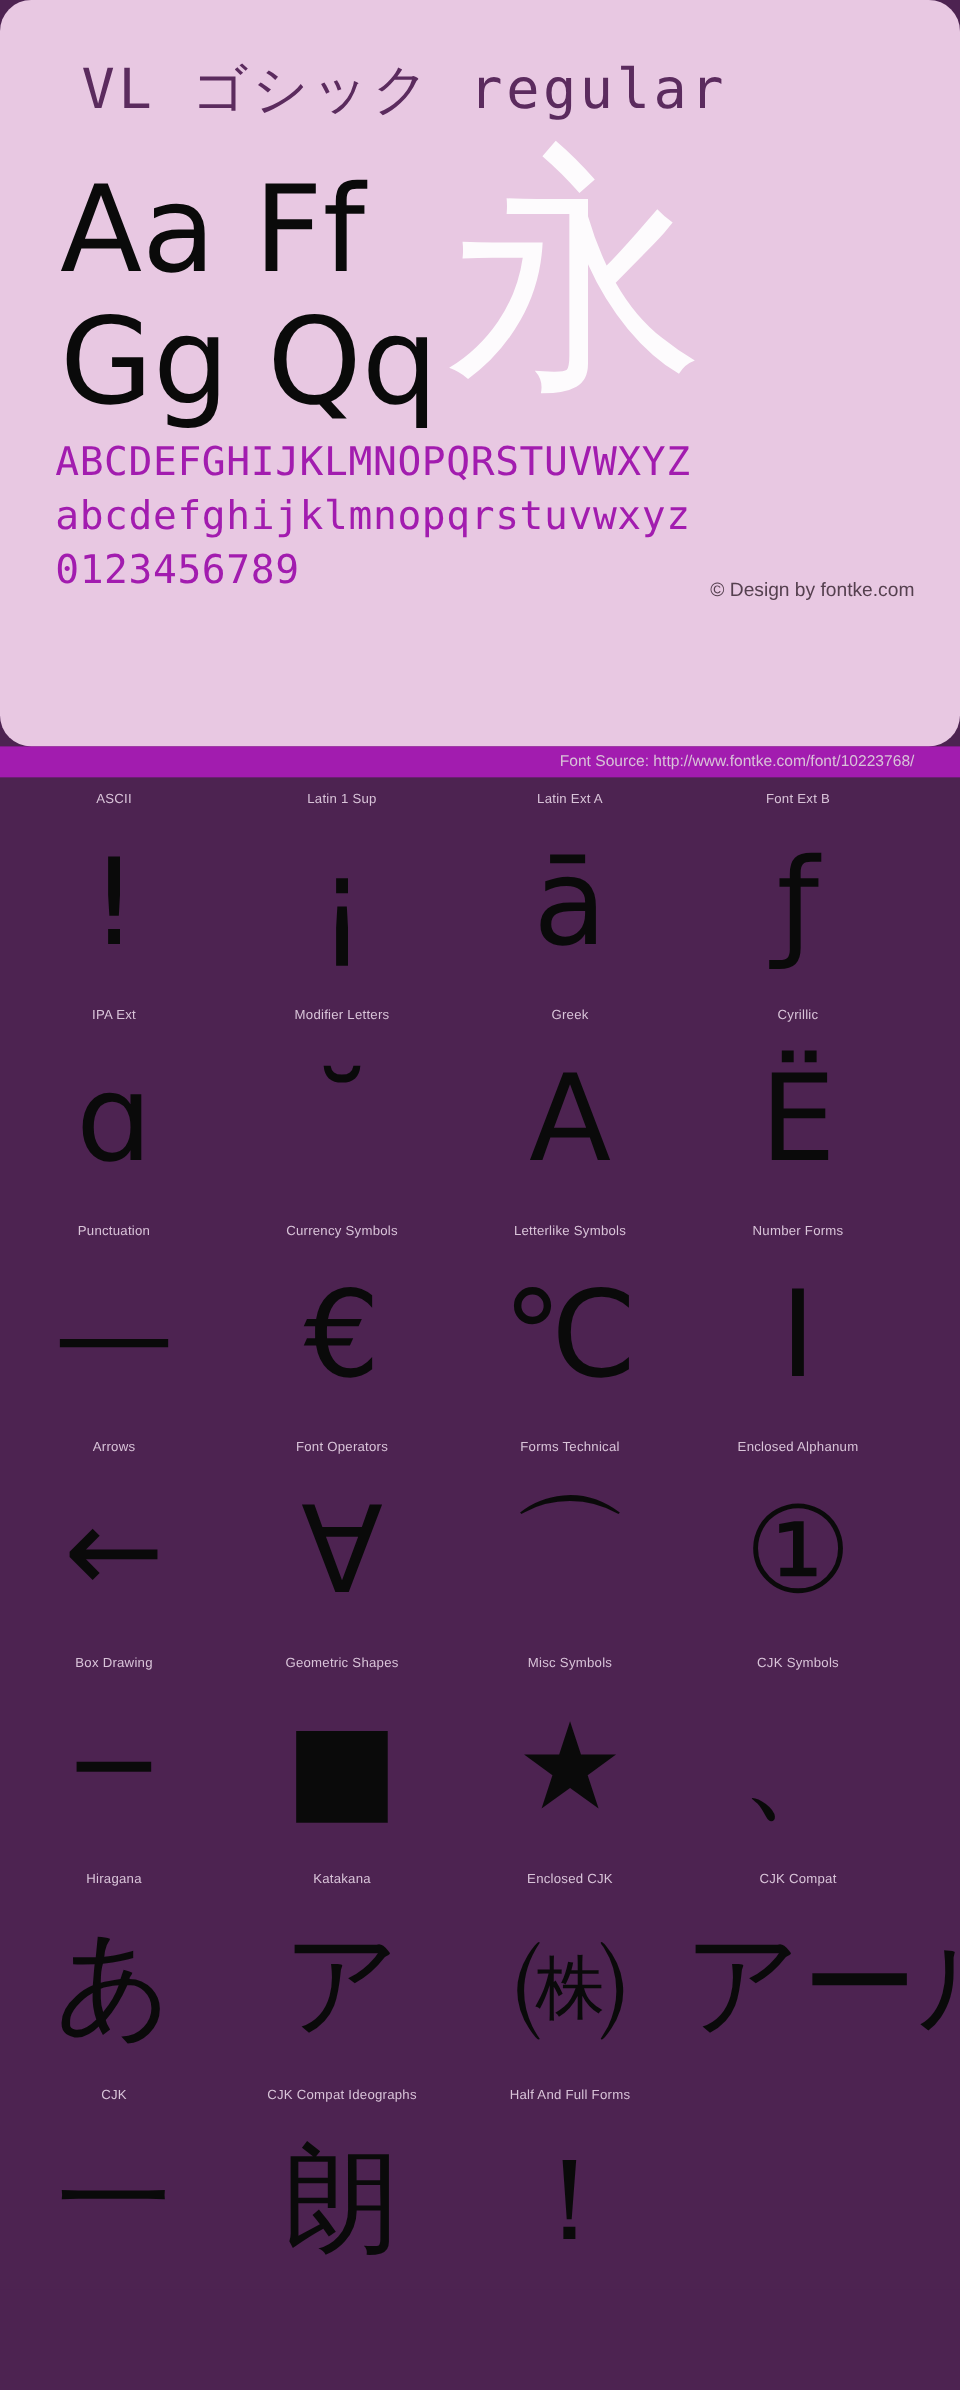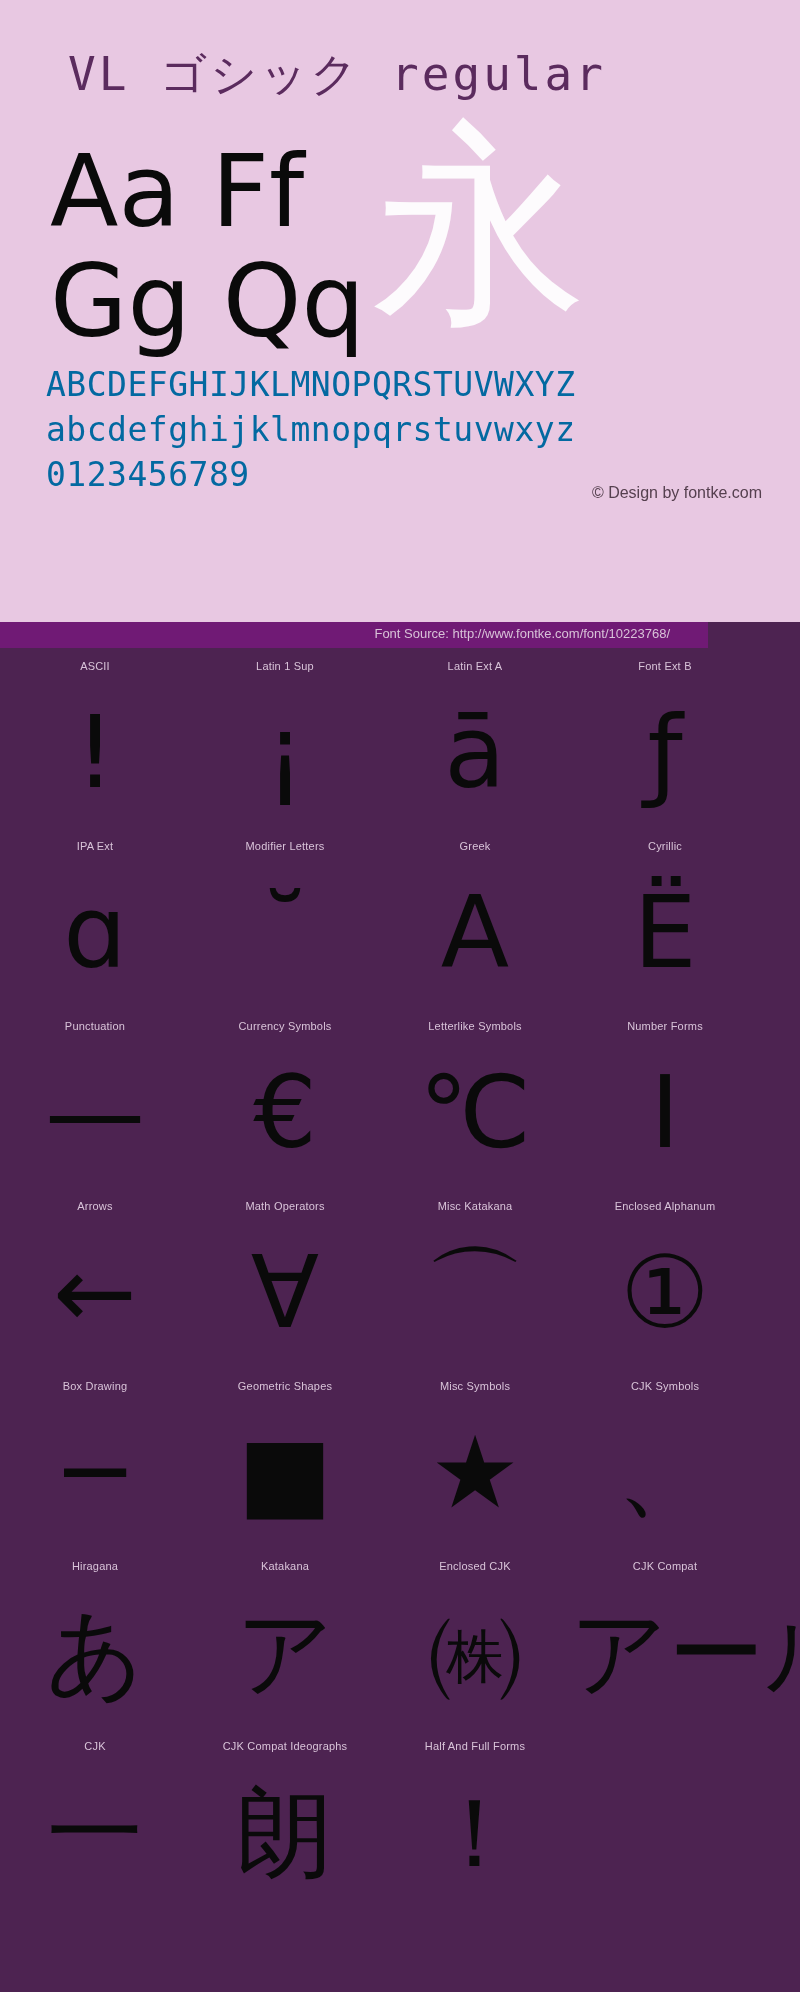--- a/index.html
+++ b/index.html
@@ -23,6 +23,7 @@
     background: #e8c8e2;
     box-sizing: border-box;
     overflow: hidden;
+    border-radius: 26px;
   }
 
   .title {

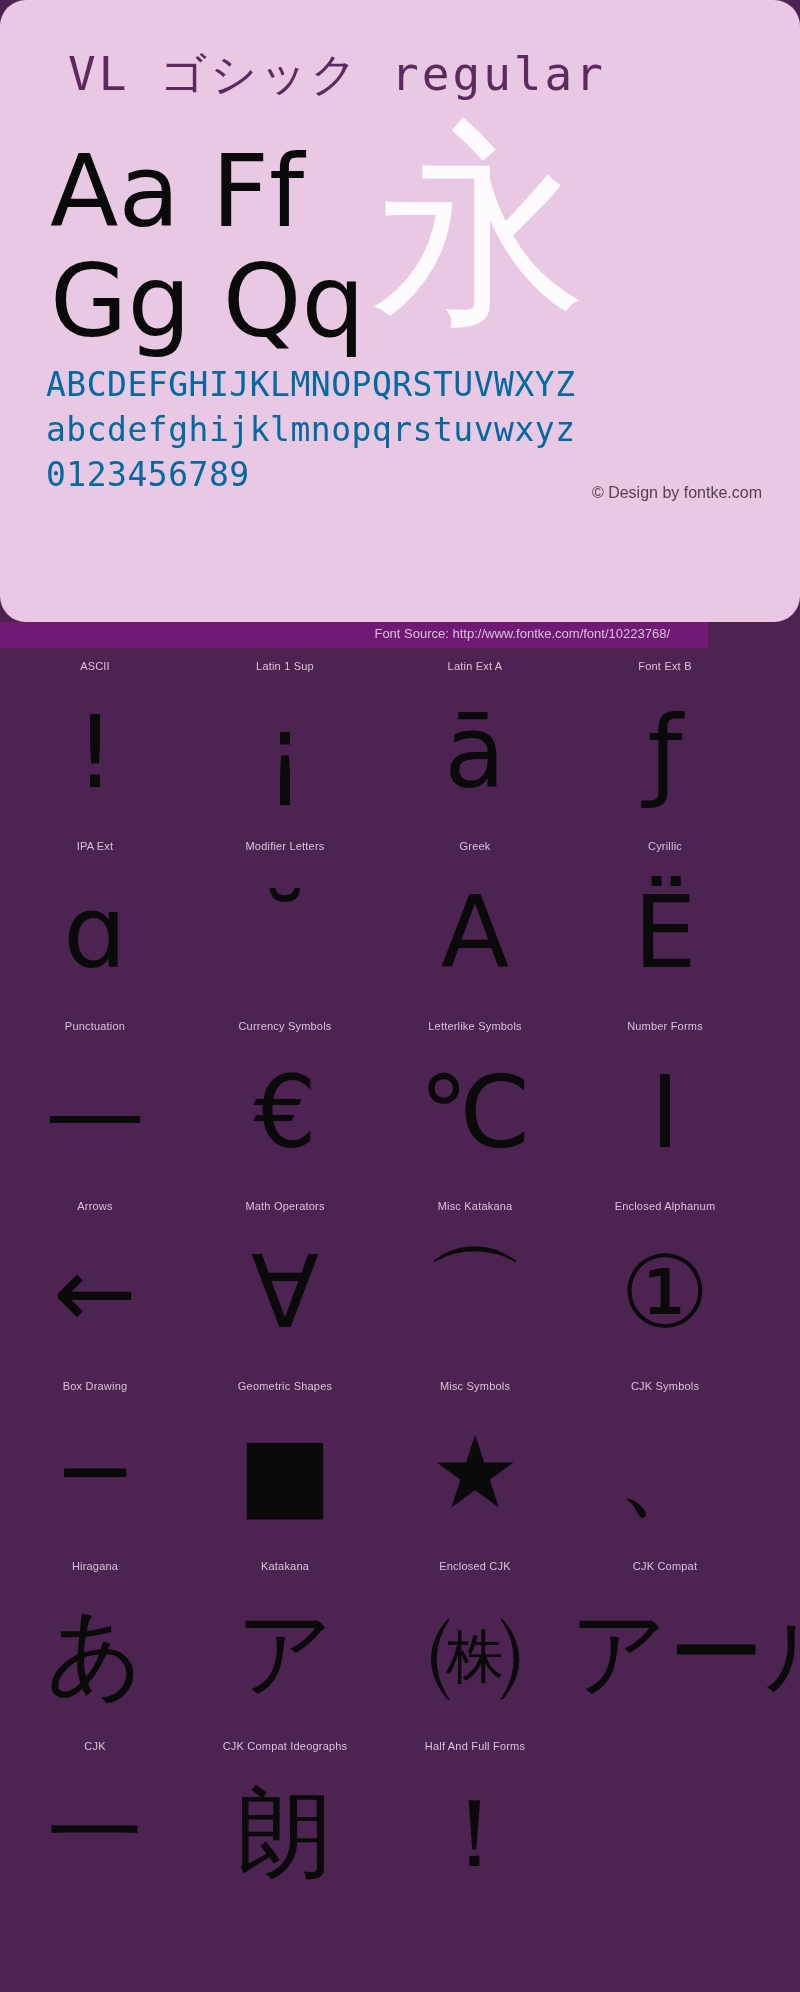--- a/index.html
+++ b/index.html
@@ -69,7 +69,7 @@
     font-size: 33px;
     line-height: 33px;
     letter-spacing: 0.5px;
-    color: #0369a1;
+    color: #a21caf;
     white-space: nowrap;
   }
   .alpharow-upper  { top: 368px; }

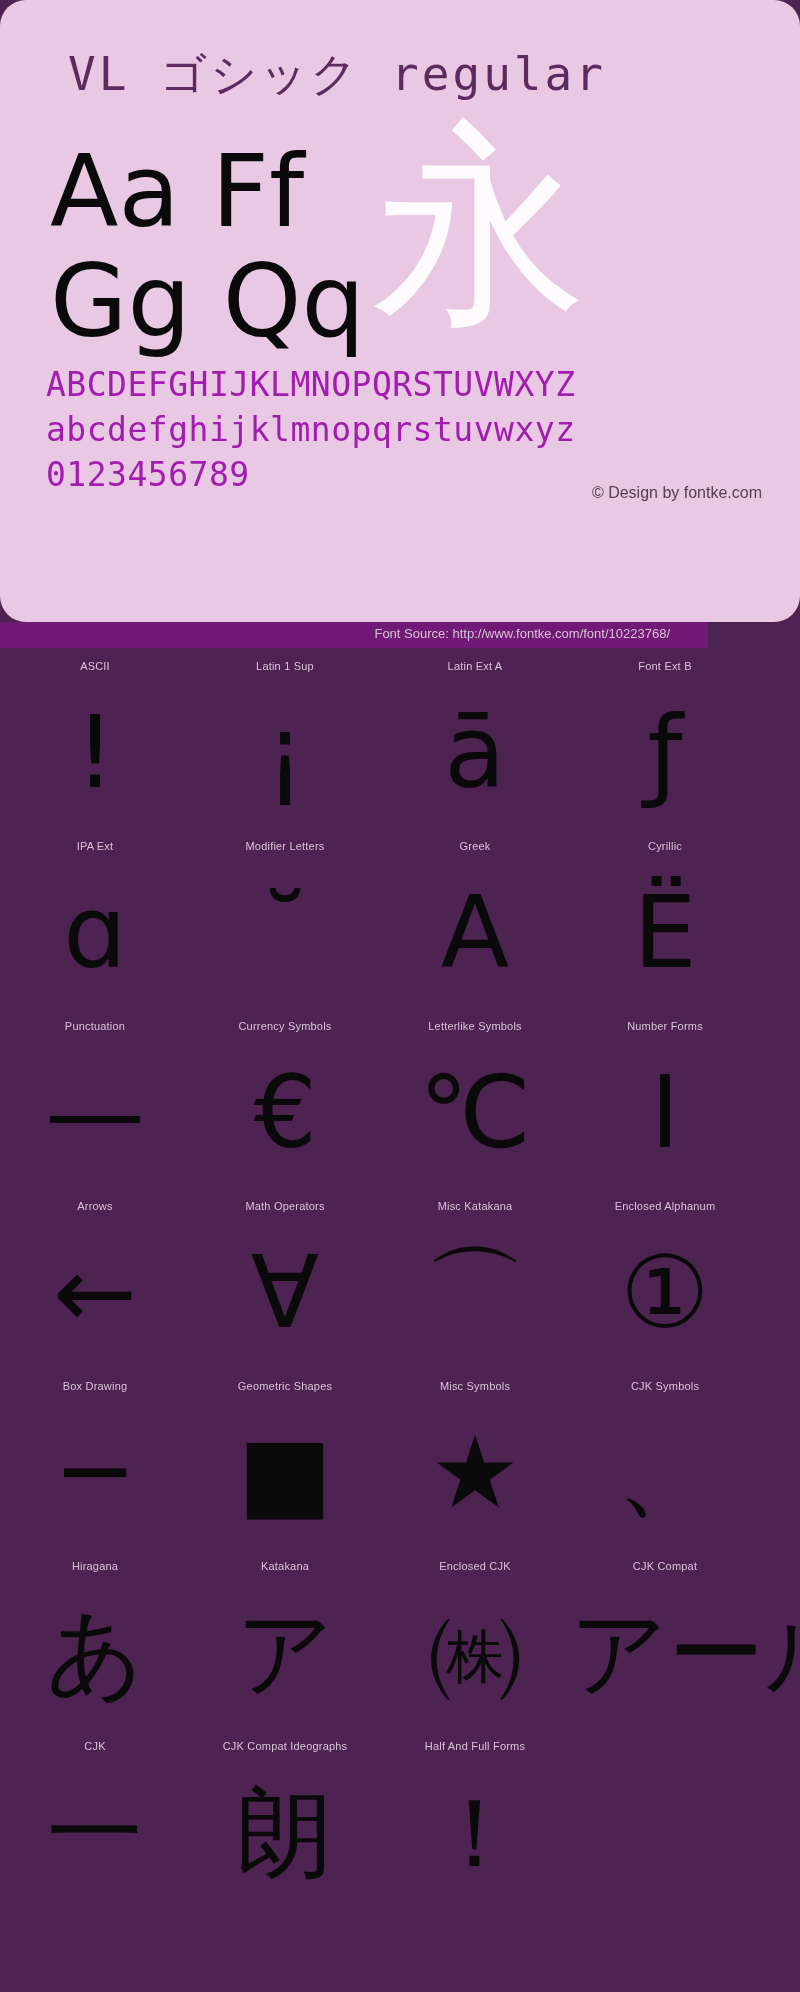--- a/index.html
+++ b/index.html
@@ -89,9 +89,9 @@
   
   .source-band {
     position: relative;
-    width: 708px;
+    width: 800px;
     height: 26px;
-    background: #701a75;
+    background: #a21caf;
   }
   .source-text {
     position: absolute;

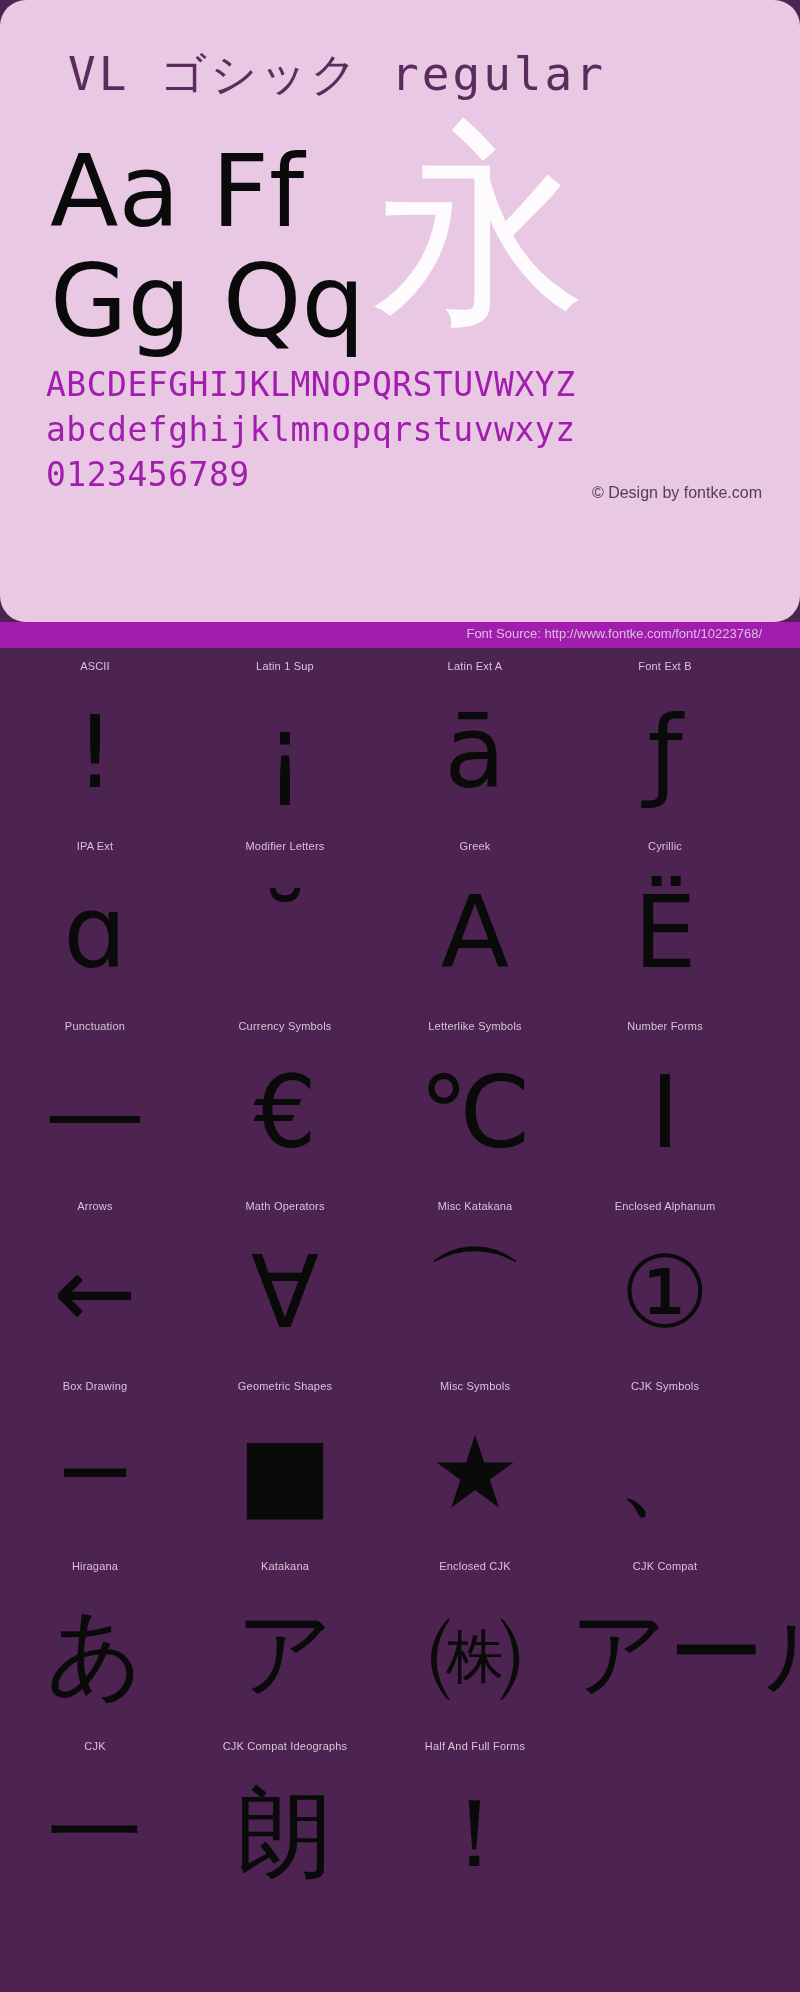--- a/index.html
+++ b/index.html
@@ -236,7 +236,7 @@
         <div class="cell-glyph">←</div>
       </div>
       <div class="cell">
-        <div class="cell-label">Math Operators</div>
+        <div class="cell-label">Font Operators</div>
         <div class="cell-glyph">∀</div>
       </div>
       <div class="cell">

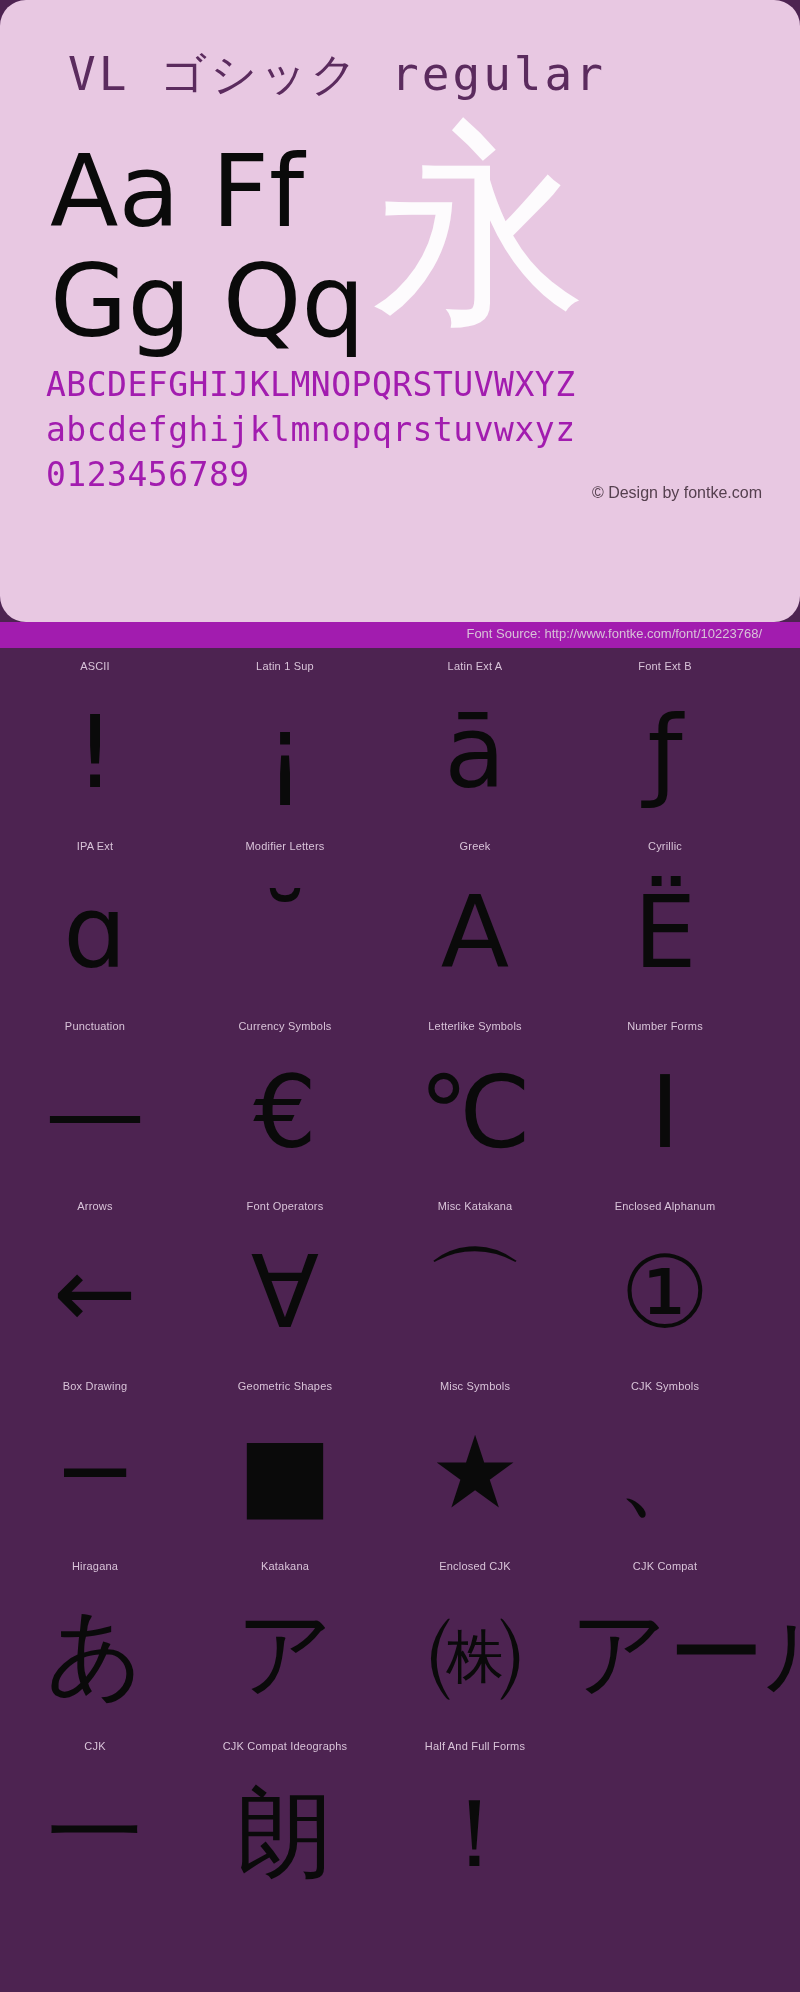--- a/index.html
+++ b/index.html
@@ -240,7 +240,7 @@
         <div class="cell-glyph">∀</div>
       </div>
       <div class="cell">
-        <div class="cell-label">Misc Katakana</div>
+        <div class="cell-label">Forms Technical</div>
         <div class="cell-glyph">⌒</div>
       </div>
       <div class="cell">

